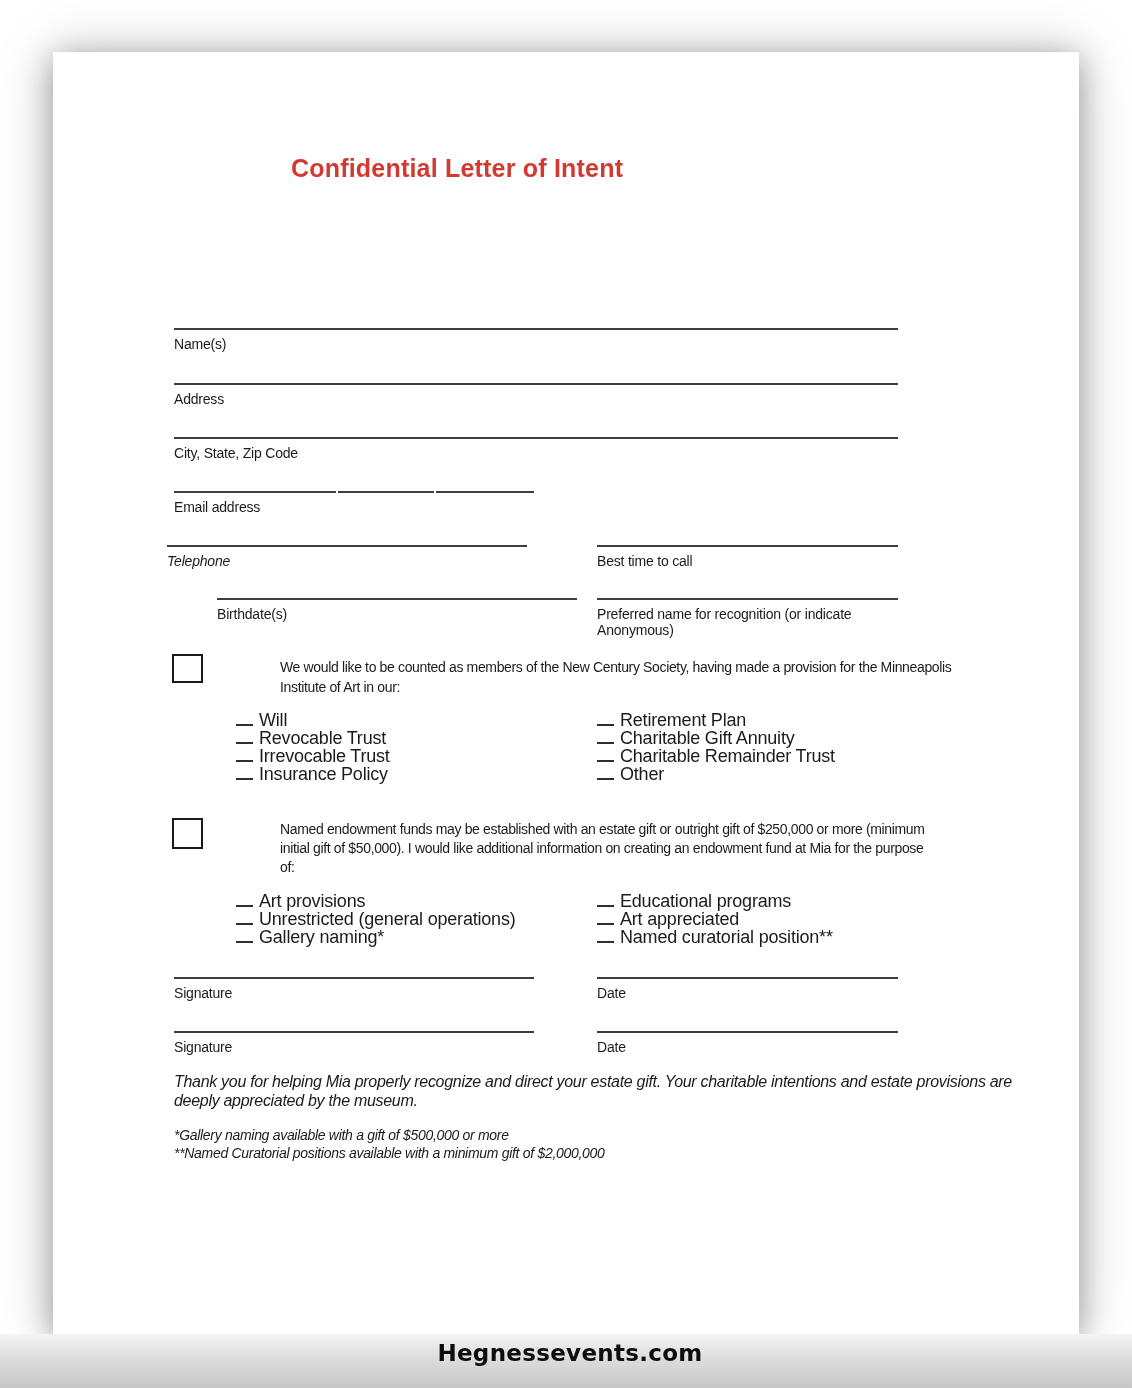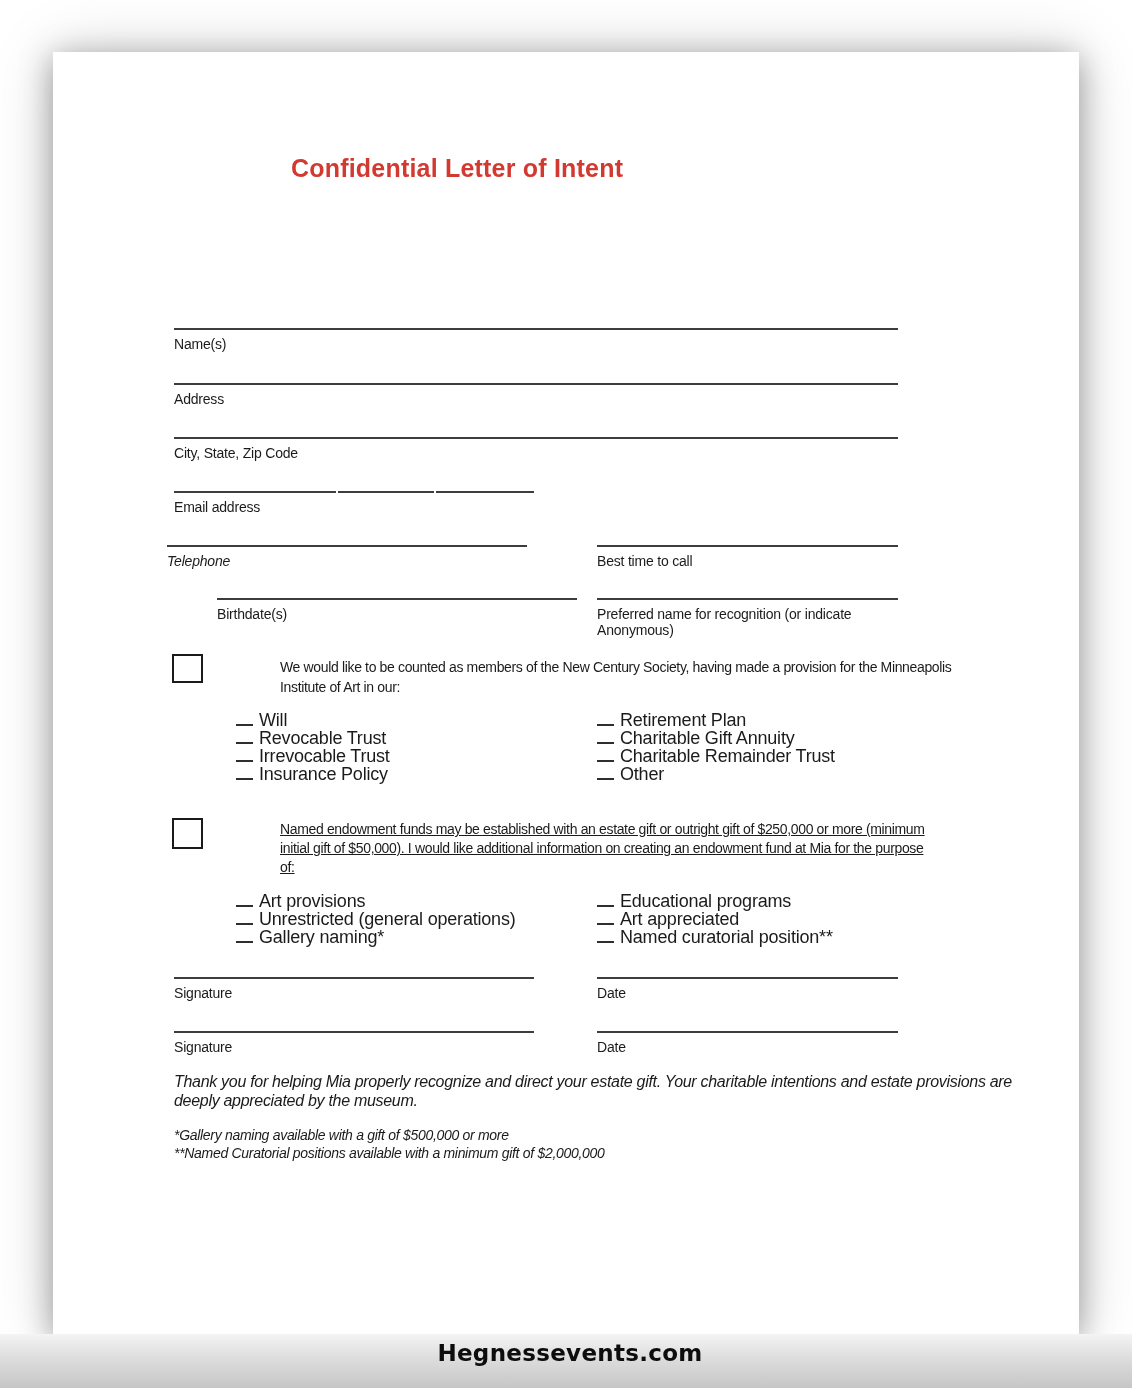--- a/index.html
+++ b/index.html
@@ -33,7 +33,7 @@
   }
   .para { position:absolute; font-size:14px; letter-spacing:-0.35px;margin-left:44px; }
   .para div { line-height:20px; white-space:nowrap; }
-  .para.tight div { line-height:19px;text-decoration:underline; }
+  .para.tight div { line-height:19px; }
   .opts { position:absolute; font-size:18px; letter-spacing:-0.2px; }
   .opt { line-height:18px; white-space:nowrap; }
   .blank {

